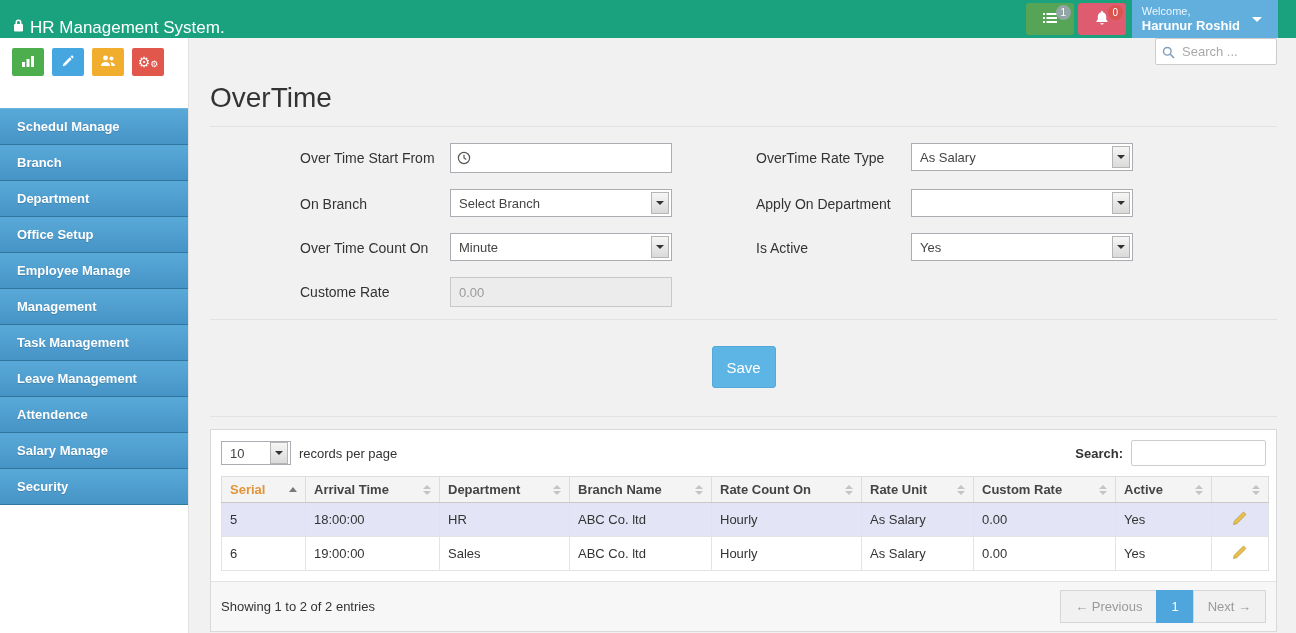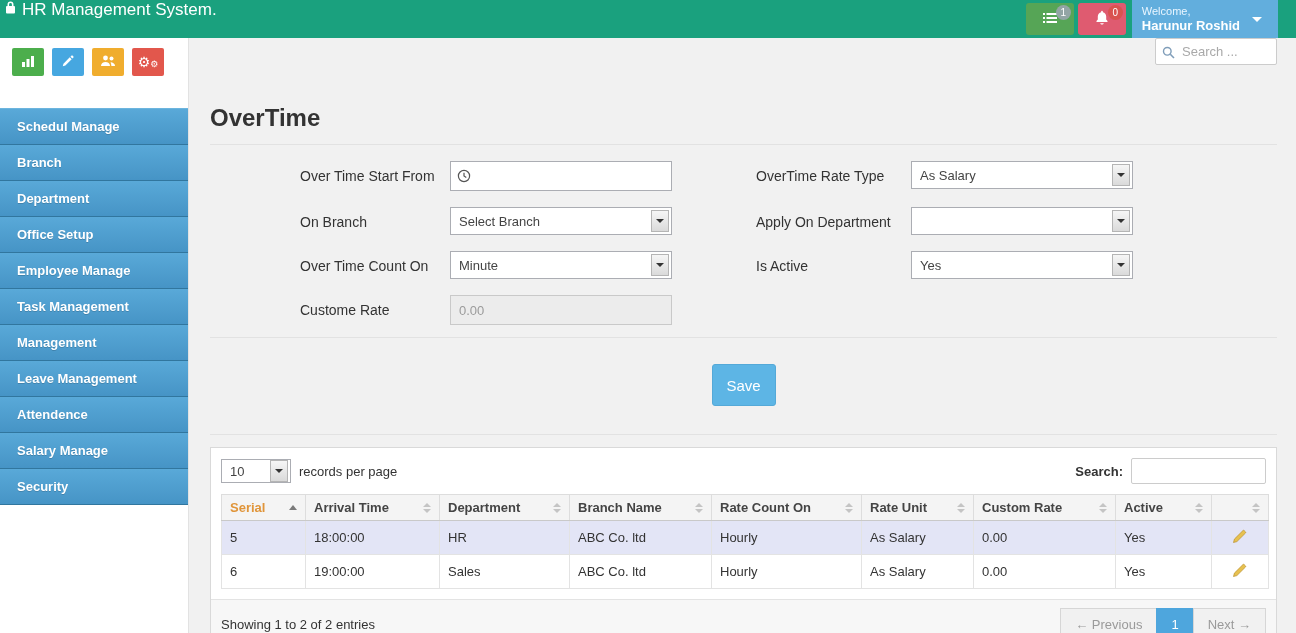--- a/index.html
+++ b/index.html
@@ -9,7 +9,7 @@
 
   
   .topbar{height:38px;background:#1aa17e;display:flex;justify-content:space-between;align-items:stretch;flex:0 0 auto}
-  .brand{display:flex;align-items:flex-start;gap:5px;padding-left:4px;color:#fff;font-size:17px}
+  .brand{display:flex;align-items:flex-end;gap:5px;padding-left:12px;color:#fff;font-size:17px}
   .topbar-right{display:flex;align-items:stretch}
   .hbtn{position:relative;width:48px;height:32px;margin:3px 2px;border:none;border-radius:3px;display:flex;align-items:center;justify-content:center;cursor:pointer}
   .hbtn.green{background:#56a556}

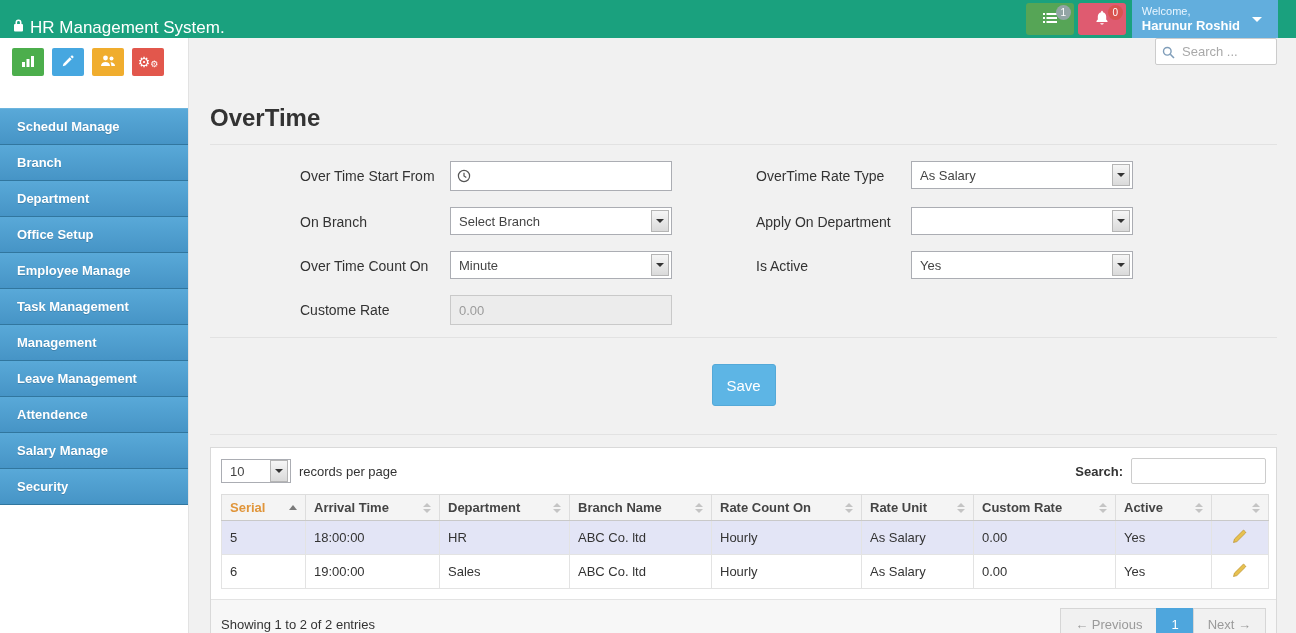--- a/index.html
+++ b/index.html
@@ -43,7 +43,7 @@
   .searchbox input{width:122px;height:27px;border:1px solid #ccc;border-radius:2px;background:#fff;padding:0 6px 0 26px;font-size:13px;color:#555;outline:none}
   .searchbox input::placeholder{color:#a9a9a9}
   .mag{position:absolute;left:7px;top:7px;pointer-events:none}
-  .pagetitle{margin-top:24px;font-size:24px;font-weight:700;color:#333}
+  .pagetitle{margin-top:2px;font-size:28px;font-weight:400;color:#333}
   .rule{border:none;border-top:1px solid #e2e2e2;margin:12px 0}
 
   

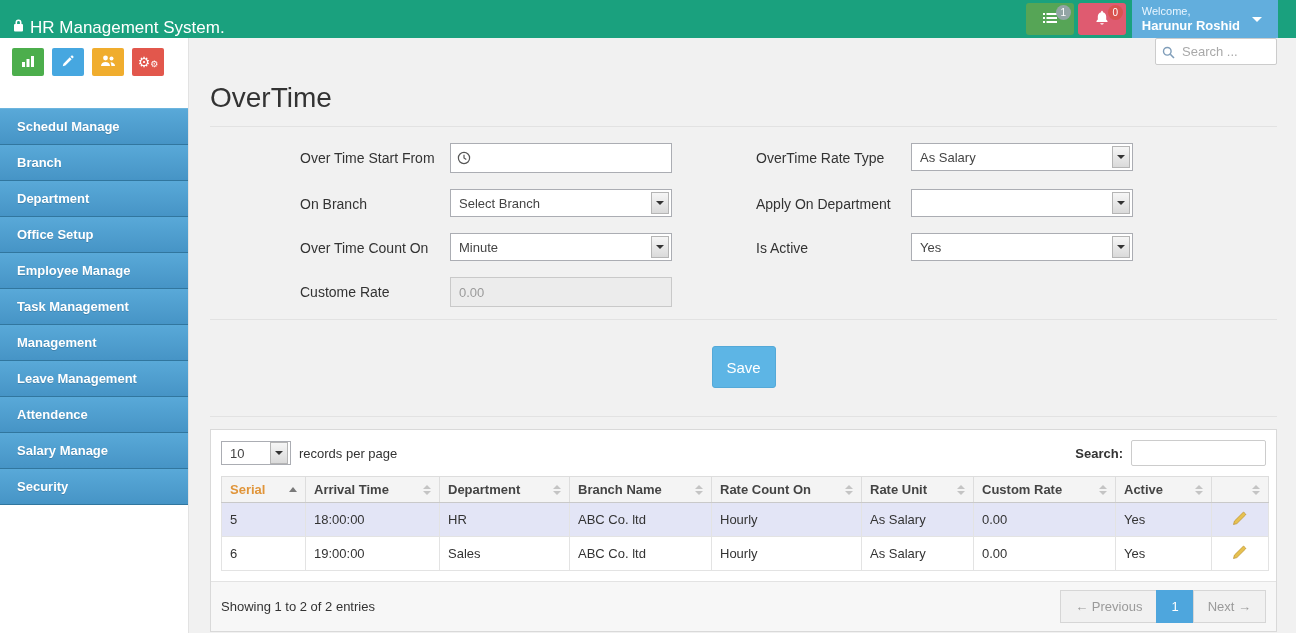--- a/index.html
+++ b/index.html
@@ -179,8 +179,8 @@
         <a class="mitem">Department</a>
         <a class="mitem">Office Setup</a>
         <a class="mitem">Employee Manage</a>
+        <a class="mitem">Management</a>
         <a class="mitem">Task Management</a>
-        <a class="mitem">Management</a>
         <a class="mitem">Leave Management</a>
         <a class="mitem">Attendence</a>
         <a class="mitem">Salary Manage</a>

